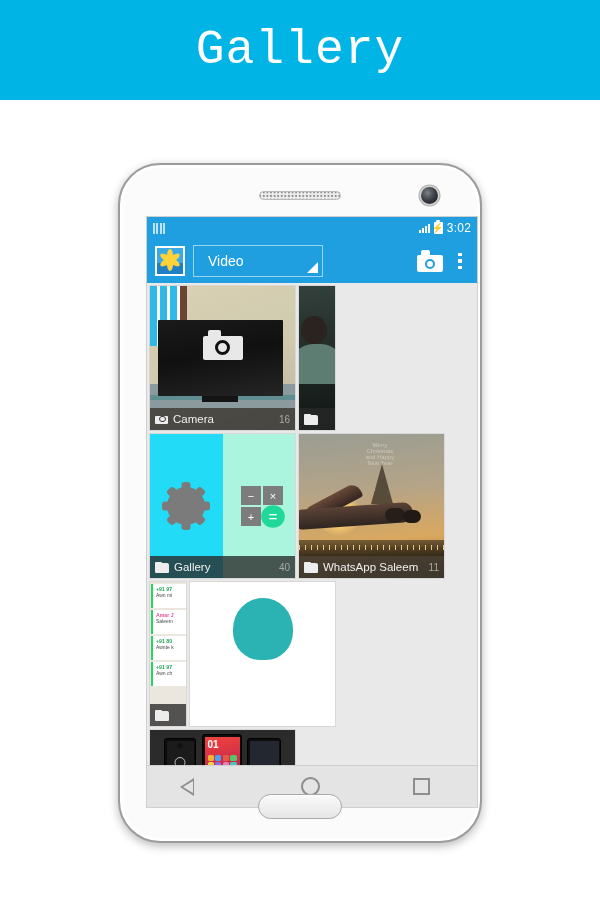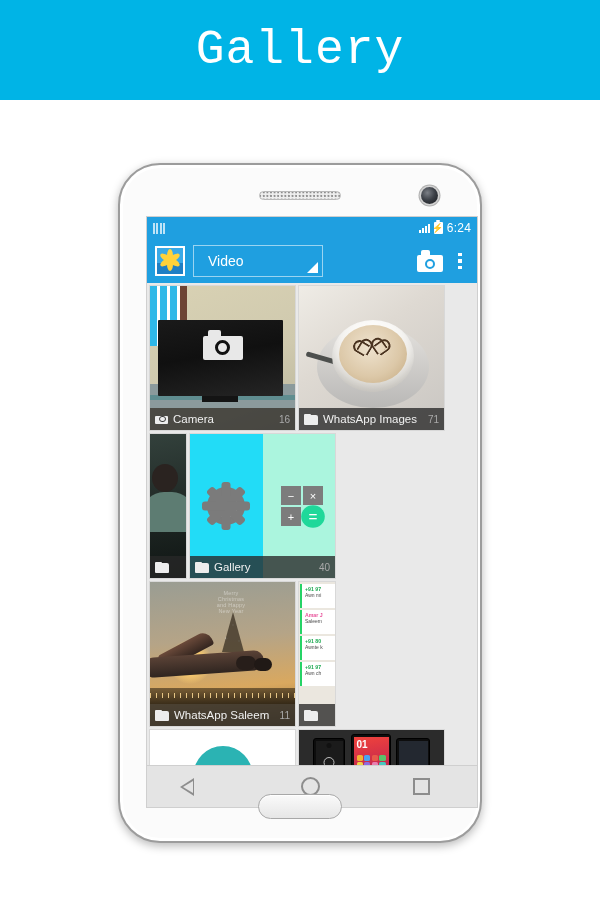--- a/index.html
+++ b/index.html
@@ -454,7 +454,7 @@
           <span class="batt">
             <span class="bolt">⚡</span>
           </span>
-          <span class="clock">6:24</span>
+          <span class="clock">3:02</span>
         </div>
       </div>
 

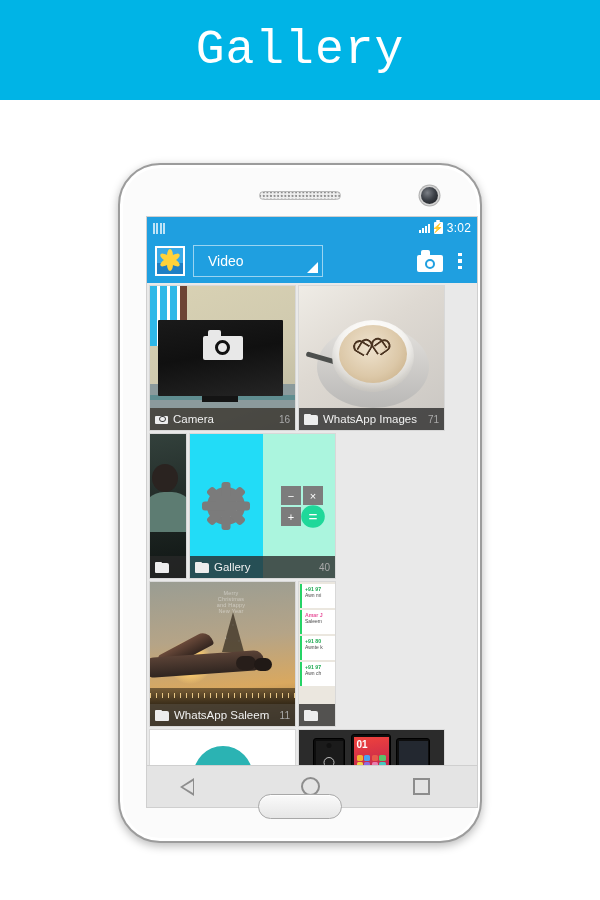--- a/index.html
+++ b/index.html
@@ -510,22 +510,6 @@
           </div>
         </div>
 
-        <div class="tile">
-          <div class="tile-art art-coffee">
-            <span class="saucer"></span>
-              <span class="spoon-h"></span>
-              <span class="spoon-b"></span>
-            <span class="cup"></span>
-              <span class="foam"></span>
-            <span class="heart h1"></span>
-              <span class="heart h2"></span>
-          </div>
-          <div class="tile-label">
-            <span class="folder-ico"></span>
-            <span class="tl-text">WhatsApp Images</span>
-            <span class="tl-count">71</span>
-          </div>
-        </div>
 
         <div class="tile partial">
           <div class="tile-art art-person">

